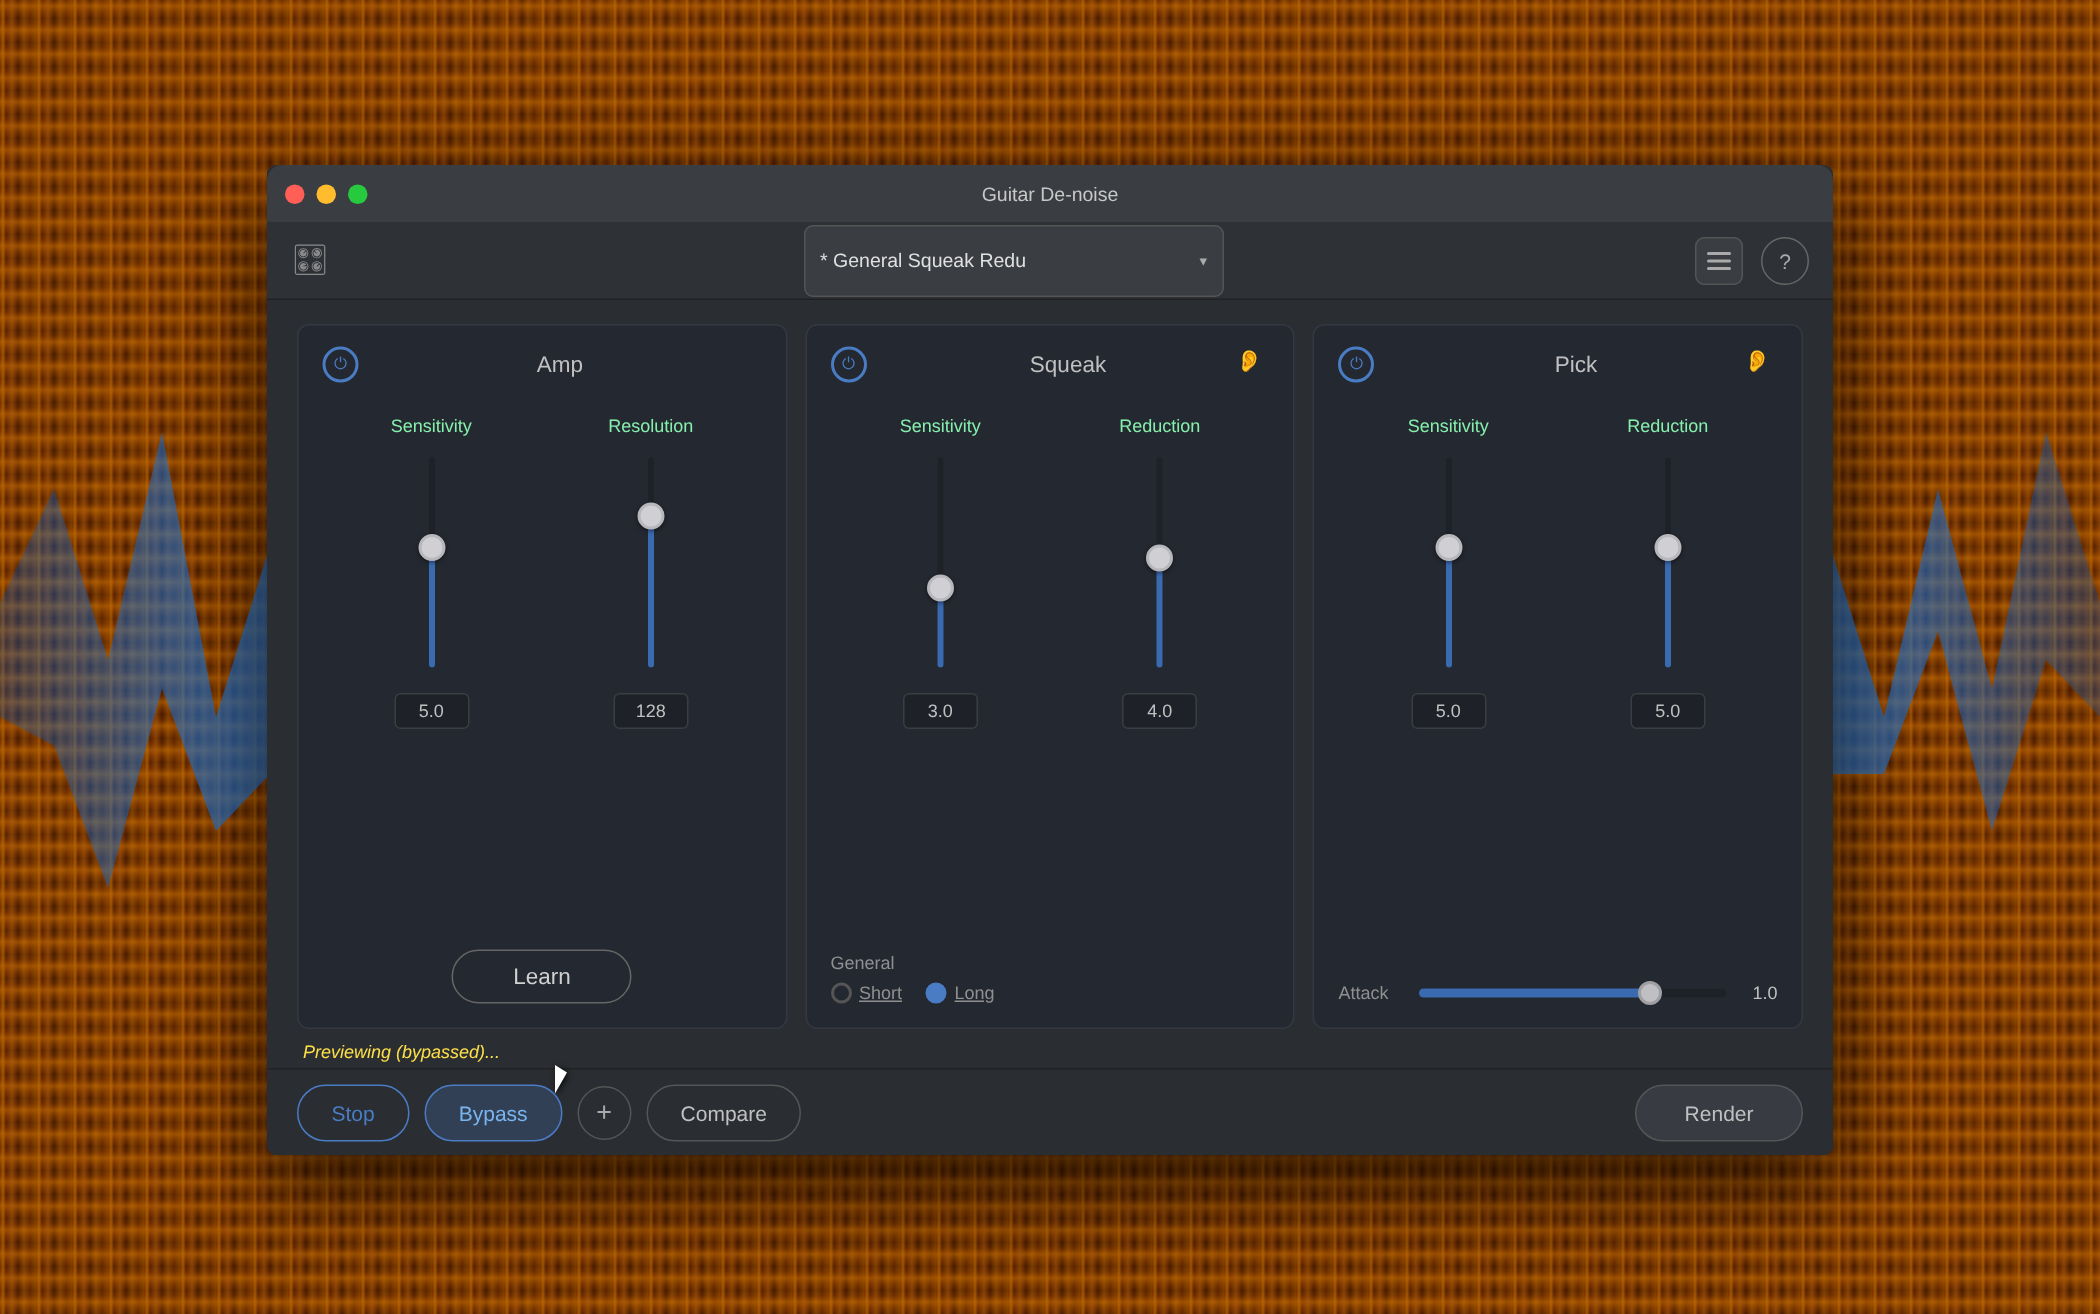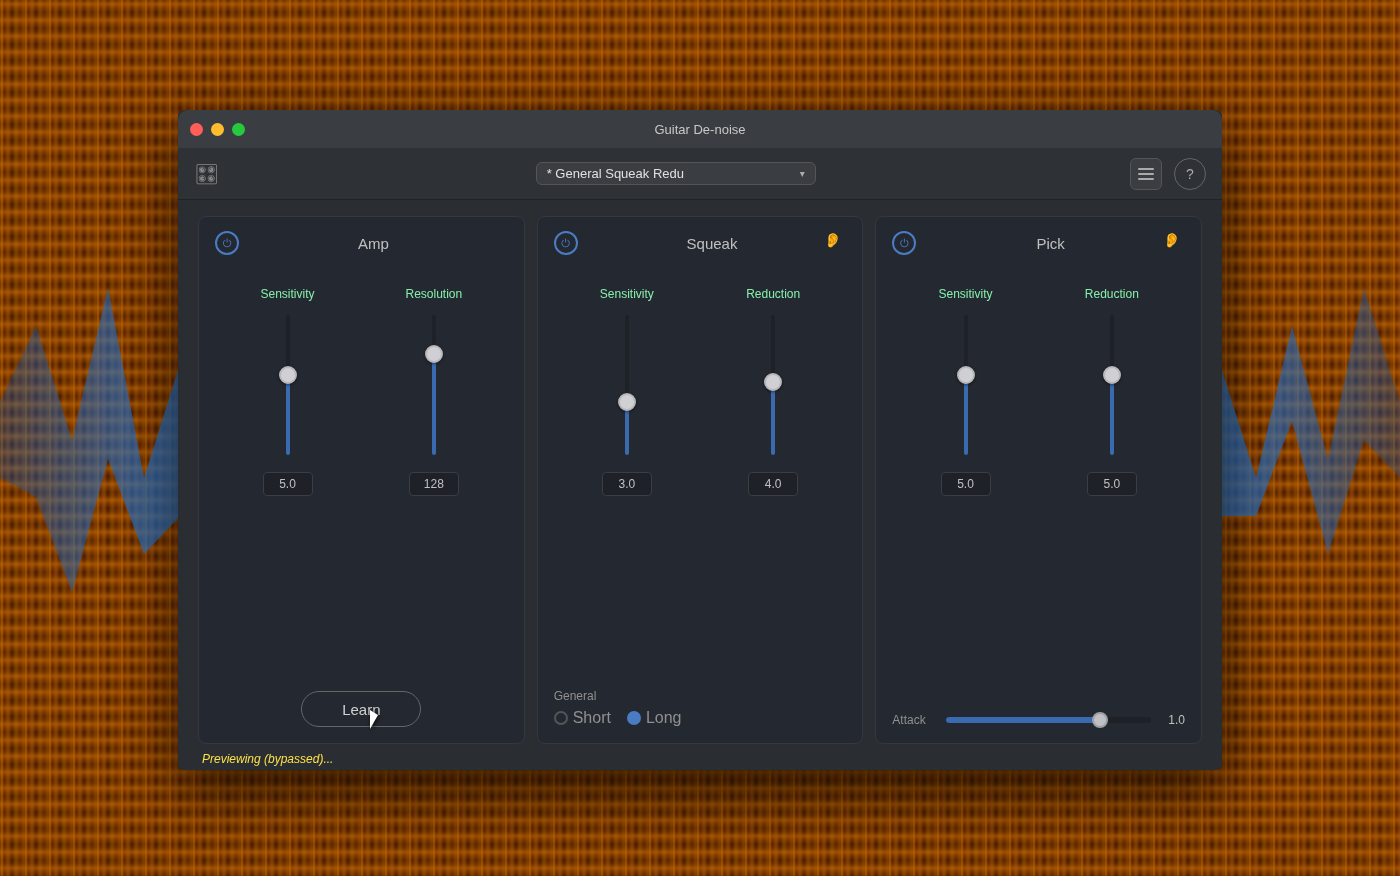--- a/index.html
+++ b/index.html
@@ -129,7 +129,7 @@
     .preset-selector {
       flex: 1;
       max-width: 280px;
-      height: 23px;
+      height: 48px;
       background: #3a3d42;
       border: 1px solid #555;
       border-radius: 6px;

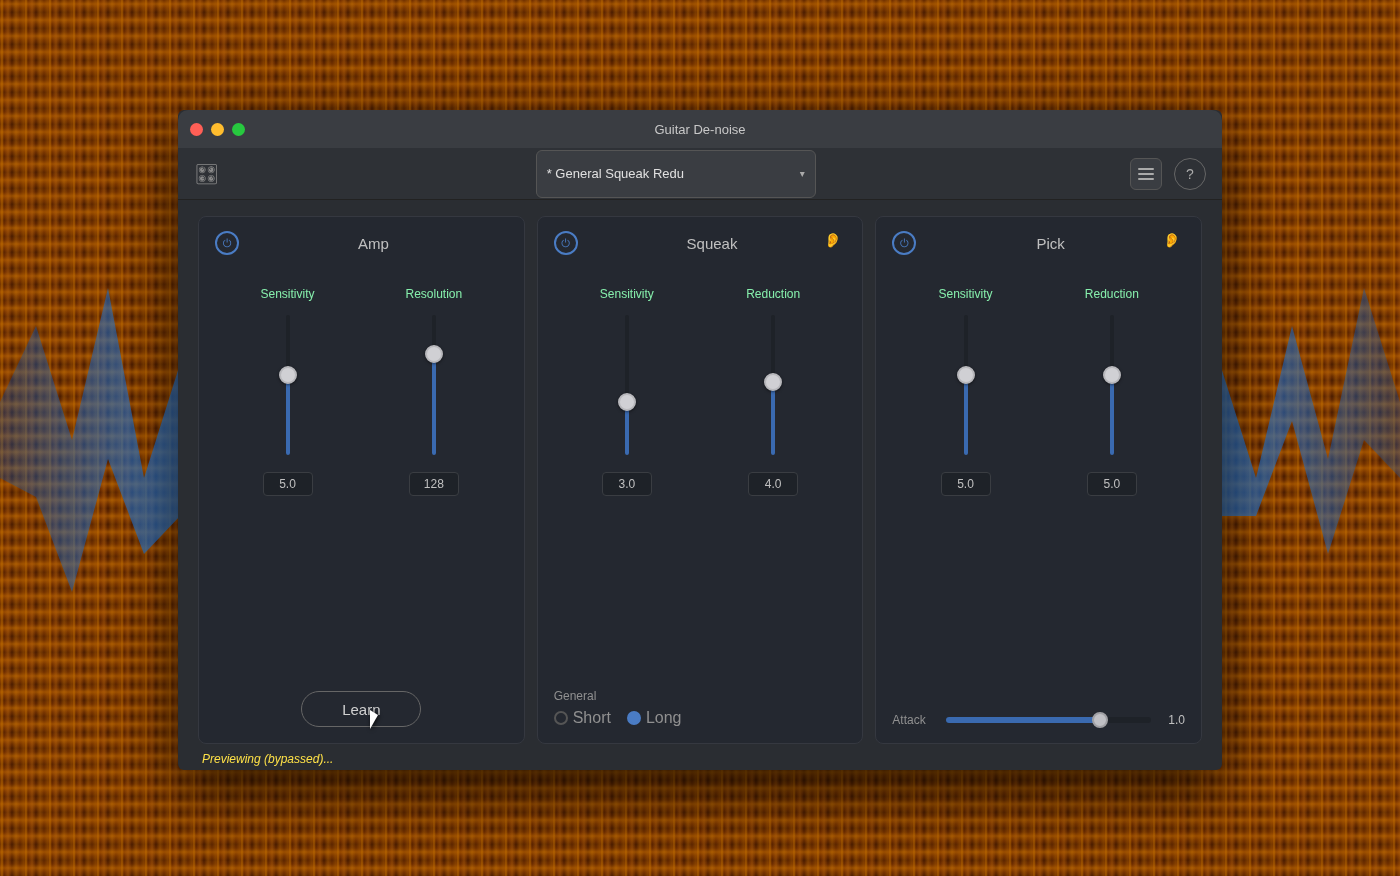--- a/index.html
+++ b/index.html
@@ -219,7 +219,7 @@
     .panel-header {
       display: flex;
       align-items: center;
-      margin-bottom: 28px;
+      margin-bottom: 18px;
       position: relative;
     }
 

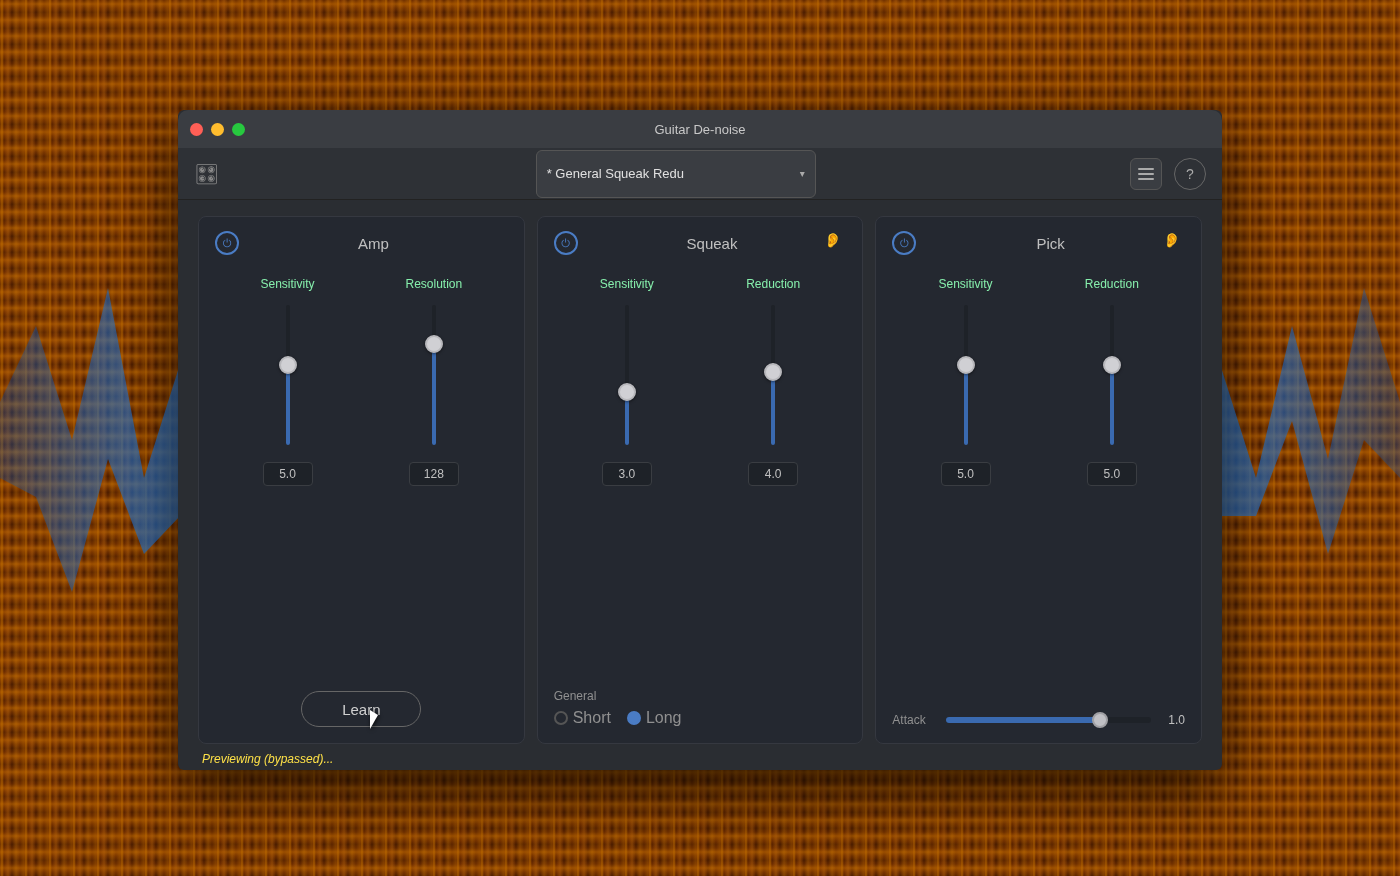--- a/index.html
+++ b/index.html
@@ -396,7 +396,8 @@
 
     .radio-text {
       color: #909090;
-      font-size: 16px;
+      font-size: 12px;
+      text-decoration: underline;
     }
 
     

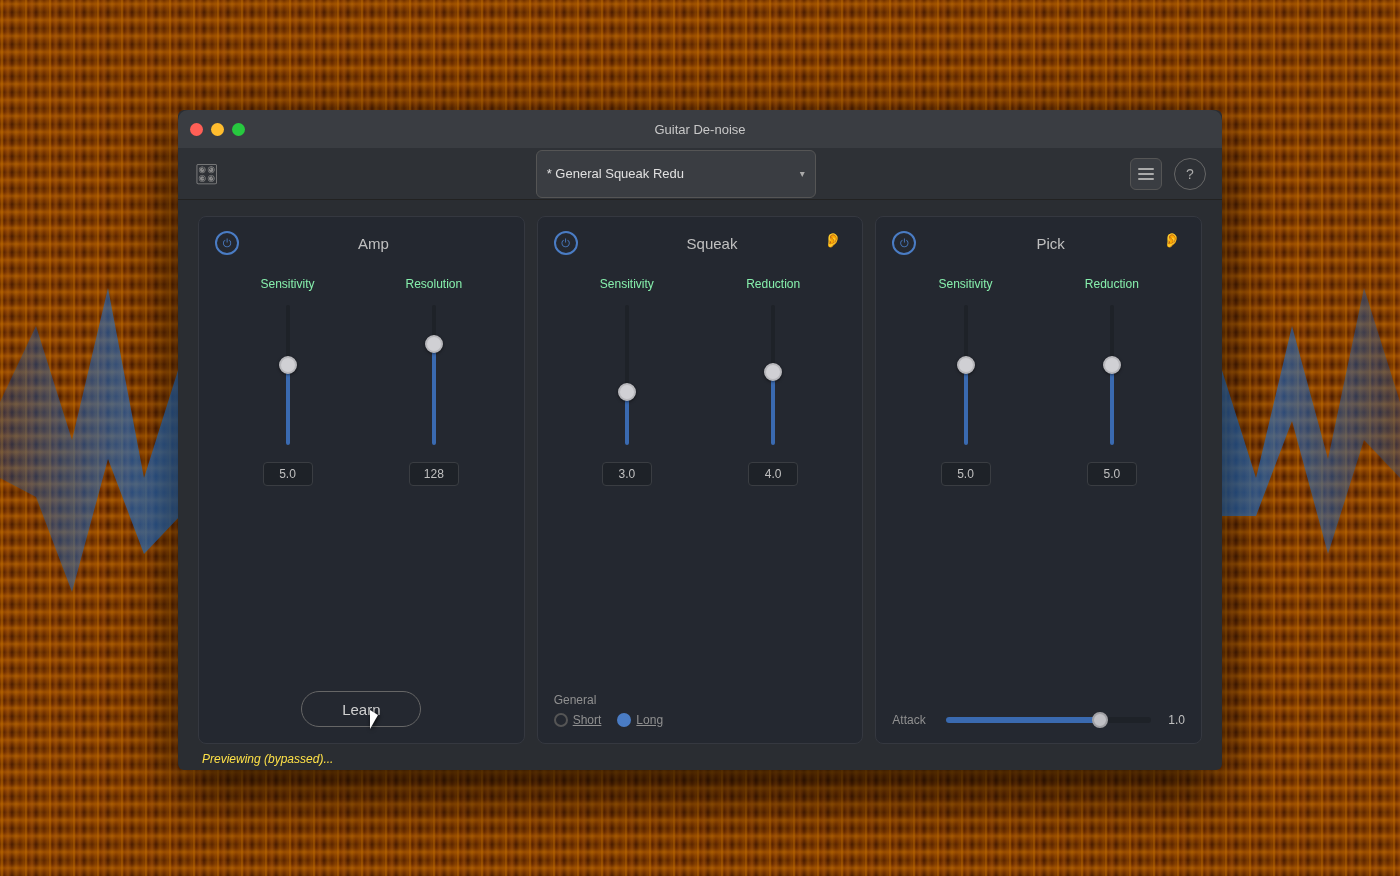--- a/index.html
+++ b/index.html
@@ -723,6 +723,13 @@
     </div>
   </div>
 
+  <div class="bottom-bar">
+    <button class="bottom-btn stop-btn">Stop</button>
+    <button class="bottom-btn bypass-btn">Bypass</button>
+    <button class="plus-btn">+</button>
+    <button class="bottom-btn compare-btn">Compare</button>
+    <button class="bottom-btn render-btn">Render</button>
+  </div>
 
 </div>
 

